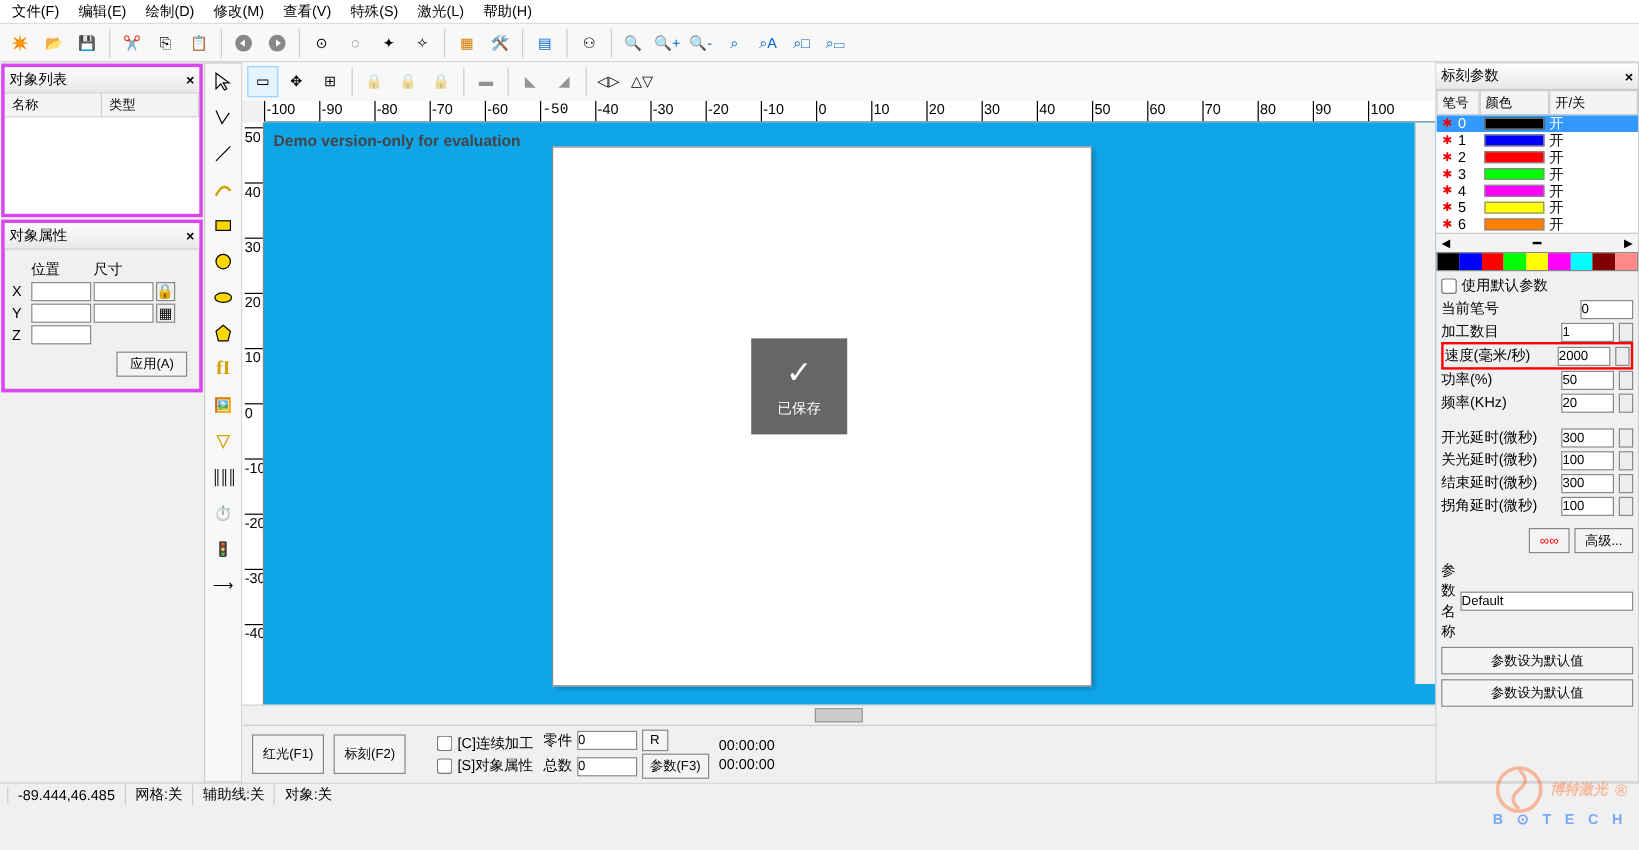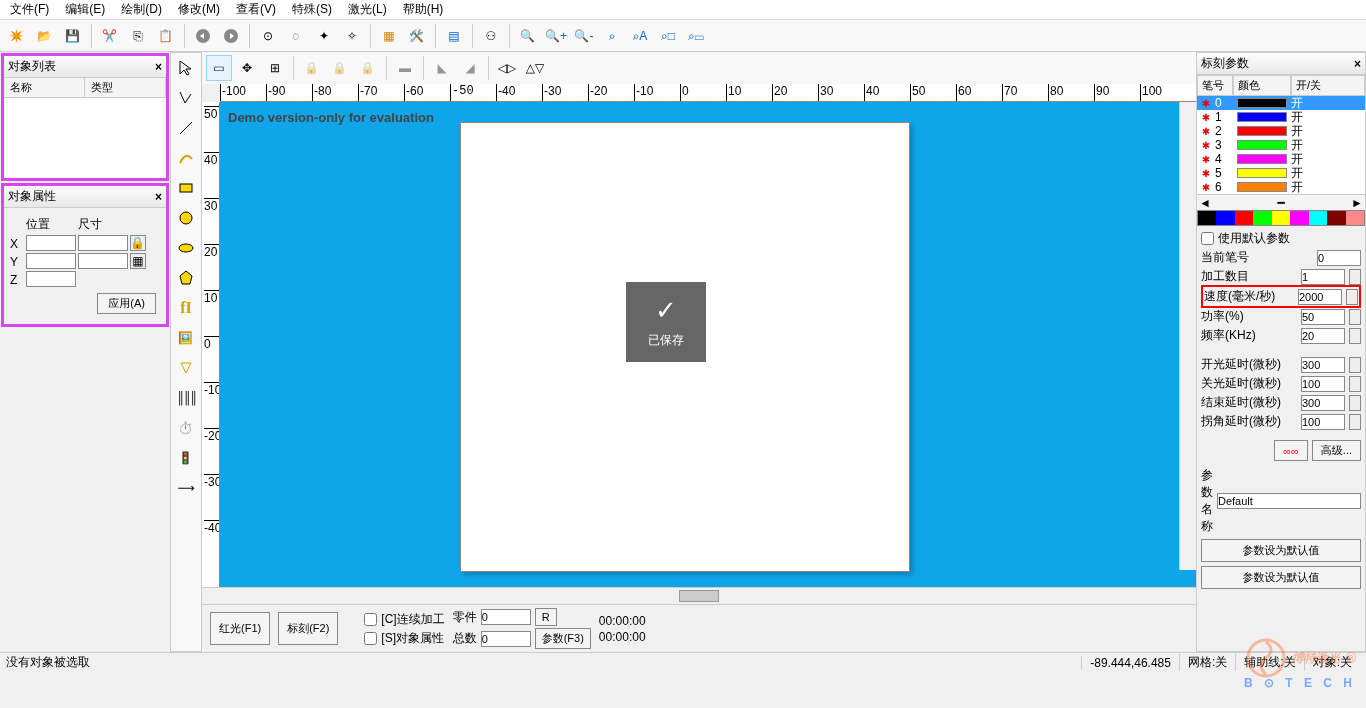--- a/index.html
+++ b/index.html
@@ -22,7 +22,7 @@
 .obj-list-hdr div { flex: 1; padding: 2px 6px; border-right: 1px solid #ccc; font-size: 11px; }
 .obj-list-body { height: 80px; background: #fff; }
 .prop-body { padding: 6px; font-size: 11px; }
-.prop-row { display: flex; align-items: flex-end; margin: 2px 0; gap: 2px; }
+.prop-row { display: flex; align-items: center; margin: 2px 0; gap: 2px; }
 .prop-row label { width: 14px; }
 .prop-row input { width: 50px; height: 16px; border: 1px solid #888; font-size: 11px; }
 .lock-icon { width: 16px; height: 16px; border: 1px solid #888; background: #eee; display: flex; align-items: center; justify-content: center; cursor: pointer; }

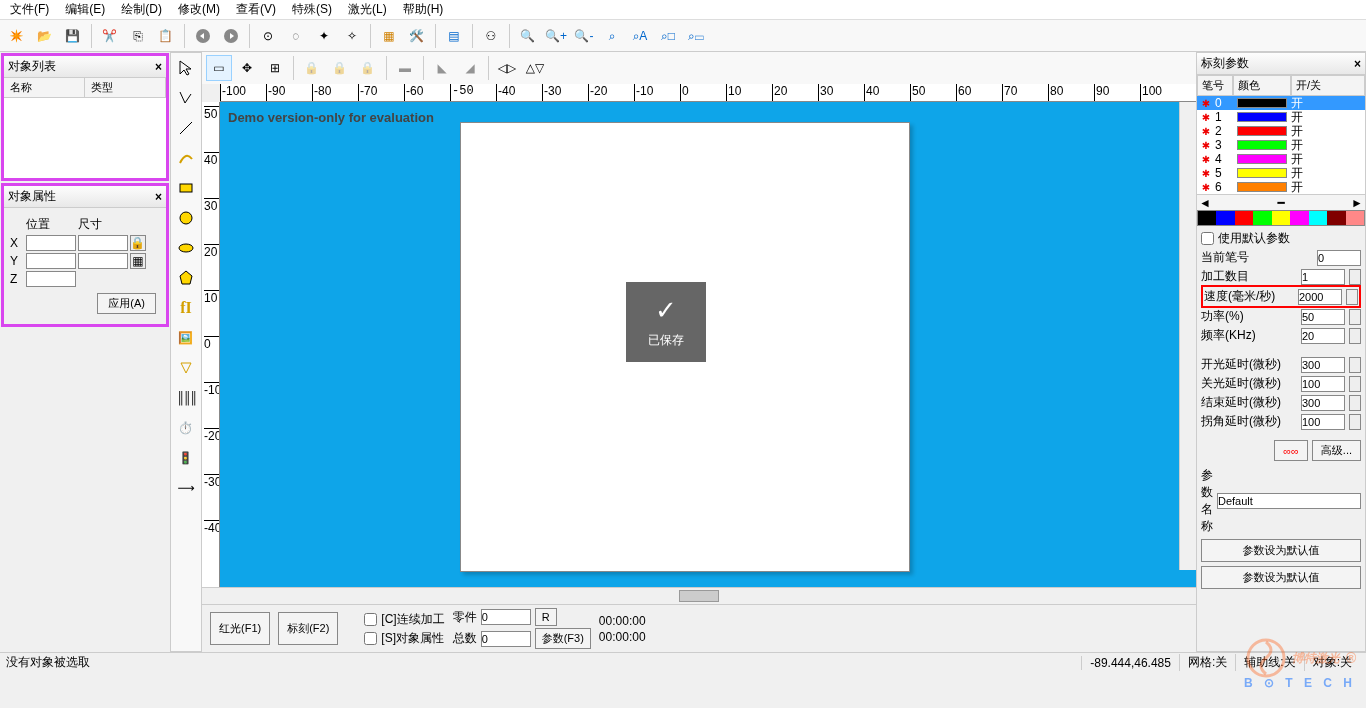--- a/index.html
+++ b/index.html
@@ -486,7 +486,6 @@
 </div>
 
 <div class="statusbar">
-  <span style="flex:1">没有对象被选取</span>
   <span class="status-seg">-89.444,46.485</span>
   <span class="status-seg">网格:关</span>
   <span class="status-seg">辅助线:关</span>

